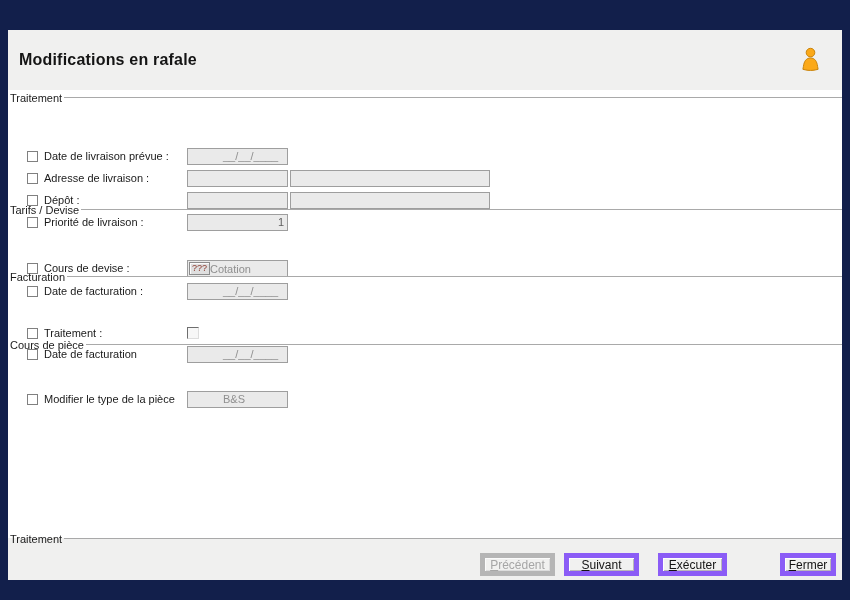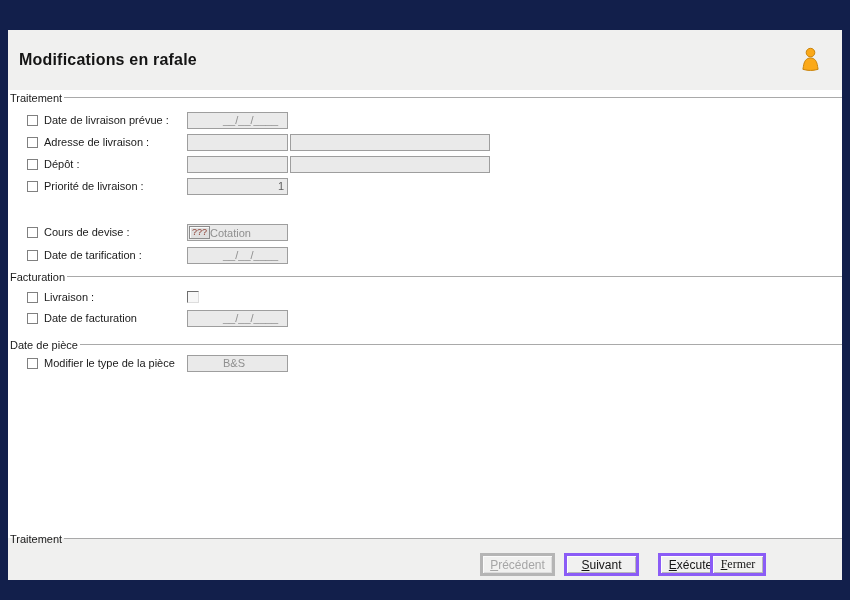--- a/index.html
+++ b/index.html
@@ -38,7 +38,7 @@
   }
 
   
-  .row { position: absolute; left: 0; right: 8px; height: 17px; }
+  .row { position: absolute; left: 0; right: 8px; height: 17px; margin-top: 36px; }
   .cb {
     position: absolute; left: 19px; top: 3px;
     width: 11px; height: 11px;

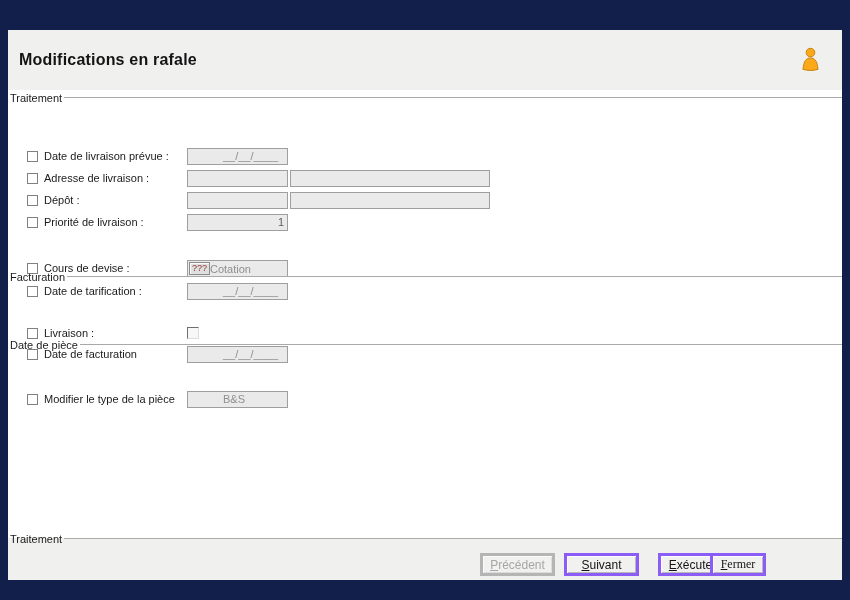--- a/index.html
+++ b/index.html
@@ -147,6 +147,10 @@
     <span class="field f1 num">1</span>
   </div>
 
+  <div class="group-head" style="top:173px">
+    <span>Tarifs / Devise</span>
+    <span class="rule"></span>
+  </div>
 
   <div class="row" style="top:194px">
     <span class="cb"></span>

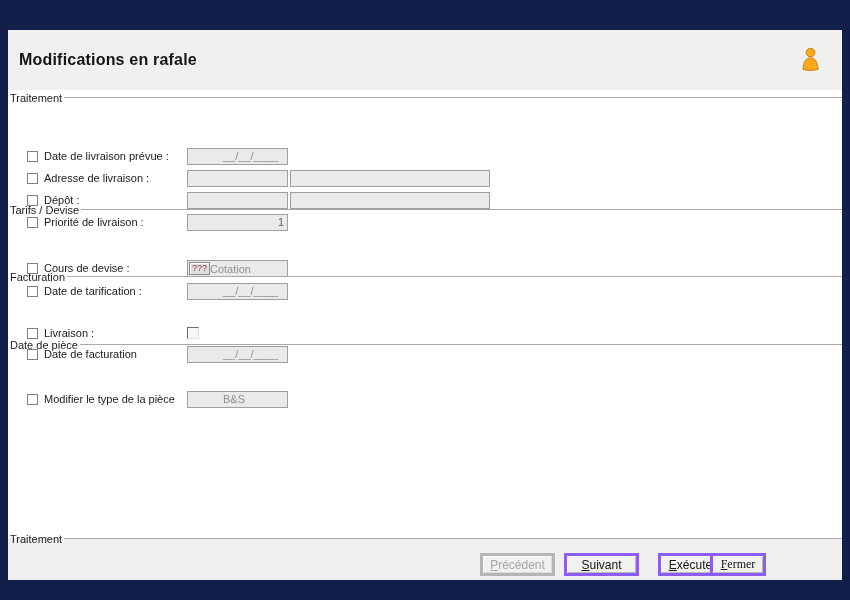--- a/index.html
+++ b/index.html
@@ -163,7 +163,7 @@
 
   <div class="row" style="top:217px">
     <span class="cb"></span>
-    <span class="rlabel">Date de tarification :</span>
+    <span class="rlabel">Date de facturation :</span>
     <span class="field f1">__/__/____</span>
   </div>
 

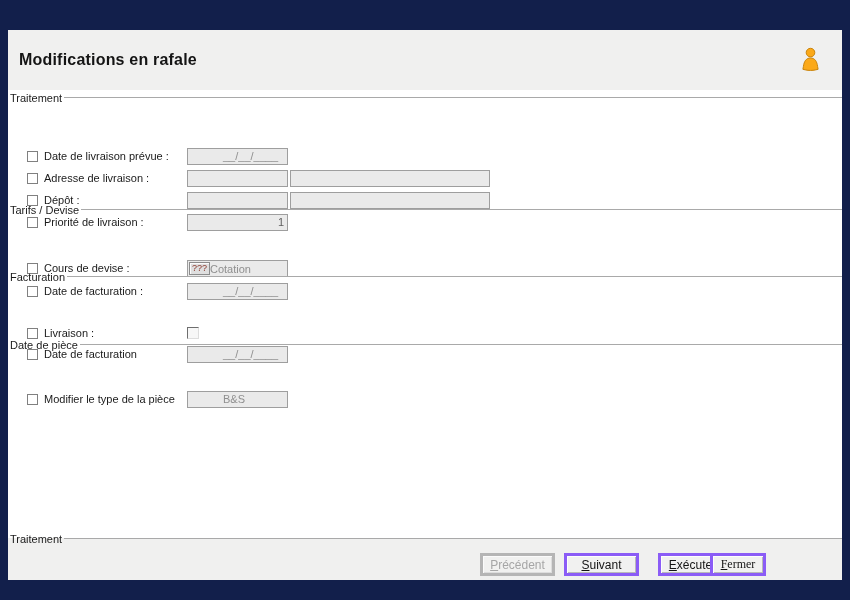--- a/index.html
+++ b/index.html
@@ -174,7 +174,7 @@
 
   <div class="row" style="top:259px">
     <span class="cb"></span>
-    <span class="rlabel">Livraison :</span>
+    <span class="rlabel">Traitement :</span>
     <span class="valcb"></span>
   </div>
 

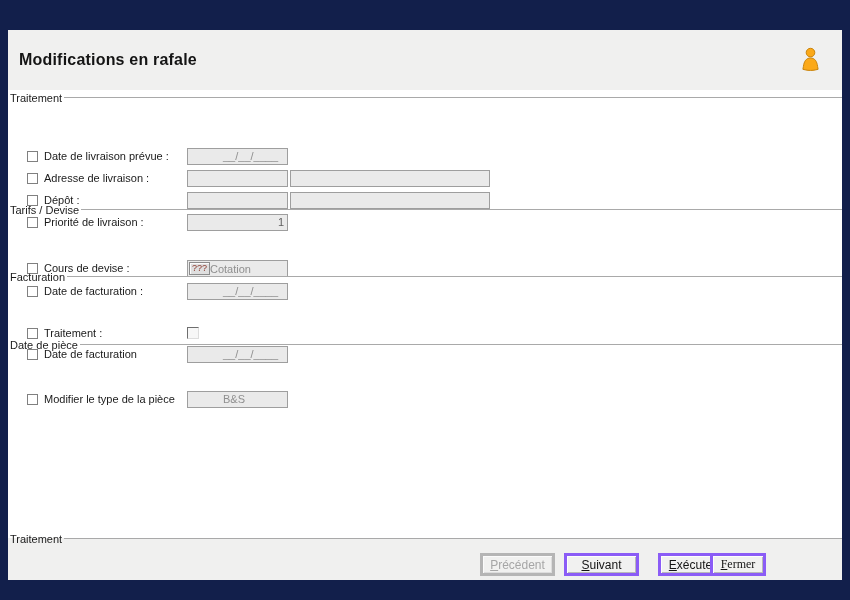--- a/index.html
+++ b/index.html
@@ -185,7 +185,7 @@
   </div>
 
   <div class="group-head" style="top:308px">
-    <span>Date de pièce</span>
+    <span>Cours de pièce</span>
     <span class="rule"></span>
   </div>
 

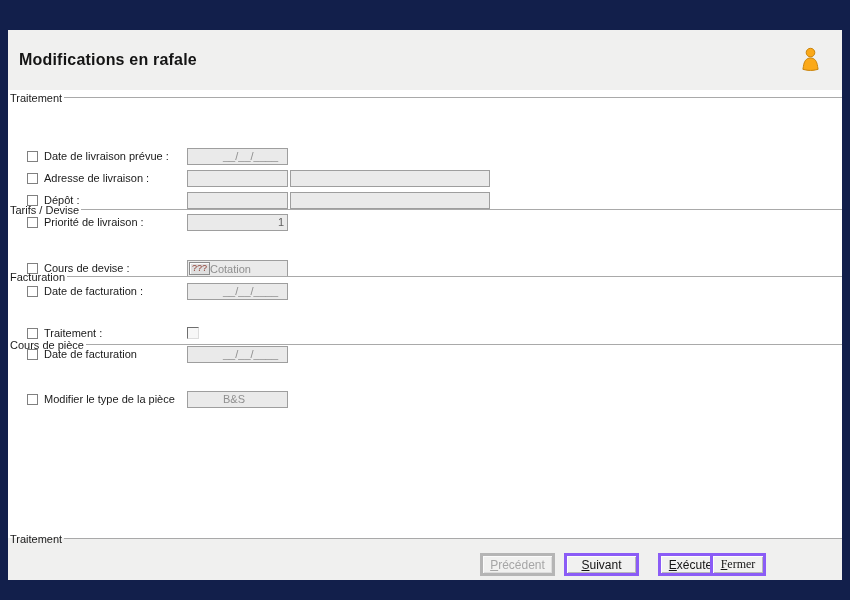--- a/index.html
+++ b/index.html
@@ -85,7 +85,7 @@
   .btn {
     position: absolute; top: 523px; height: 23px;
     background: #F1F1F0;
-    border: 3px solid #8b5cf6;
+    border: 5px solid #8b5cf6;
     box-shadow: inset 1px 1px 0 #FDFDFD, inset -1px -1px 0 #B9B9B9;
     font-family: "Liberation Sans", sans-serif;
     font-size: 12px; color: #141414;

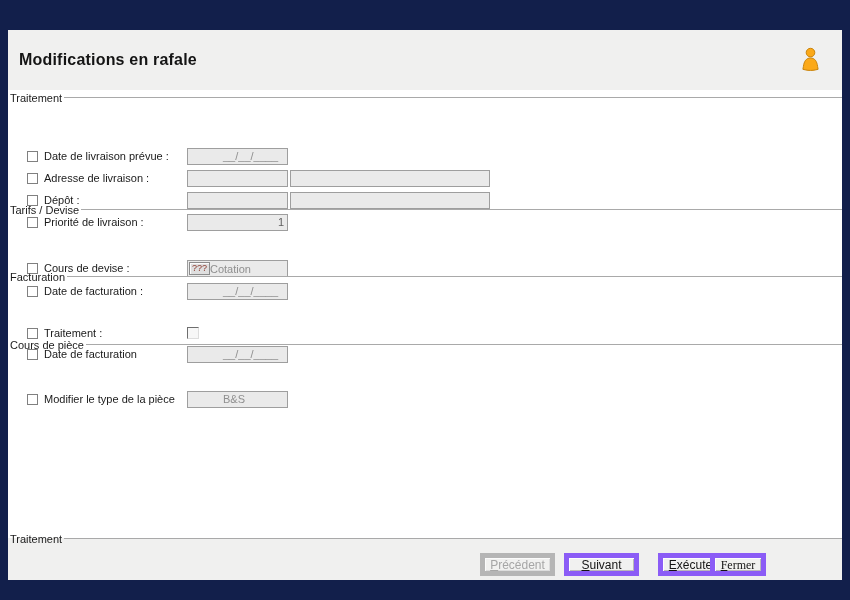--- a/index.html
+++ b/index.html
@@ -99,7 +99,7 @@
   .b-prec { left: 472px; width: 75px; }
   .b-suiv { left: 556px; width: 75px; }
   .b-exec { left: 650px; width: 69px; }
-  .b-ferm { left: 702px; width: 56px; font-family: Liberation Serif, serif; }
+  .b-ferm { left: 772px; width: 56px; }
 </style>
 </head>
 <body>

